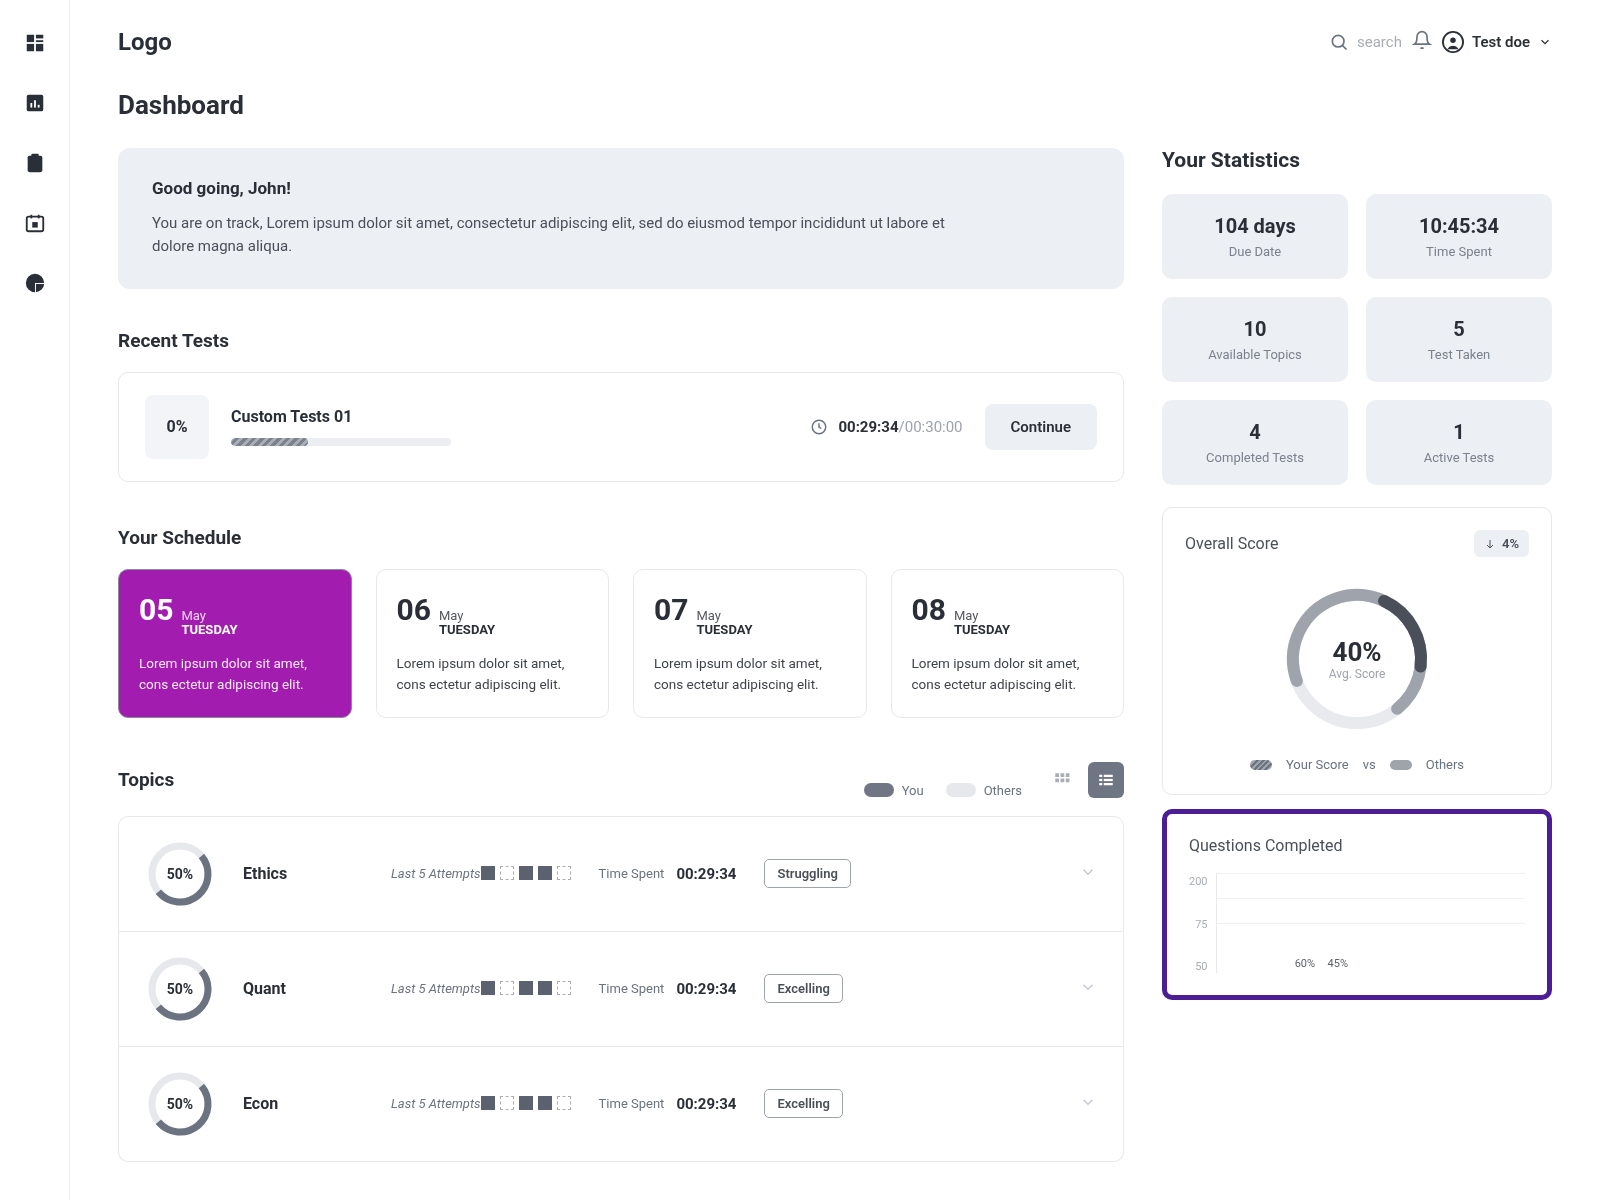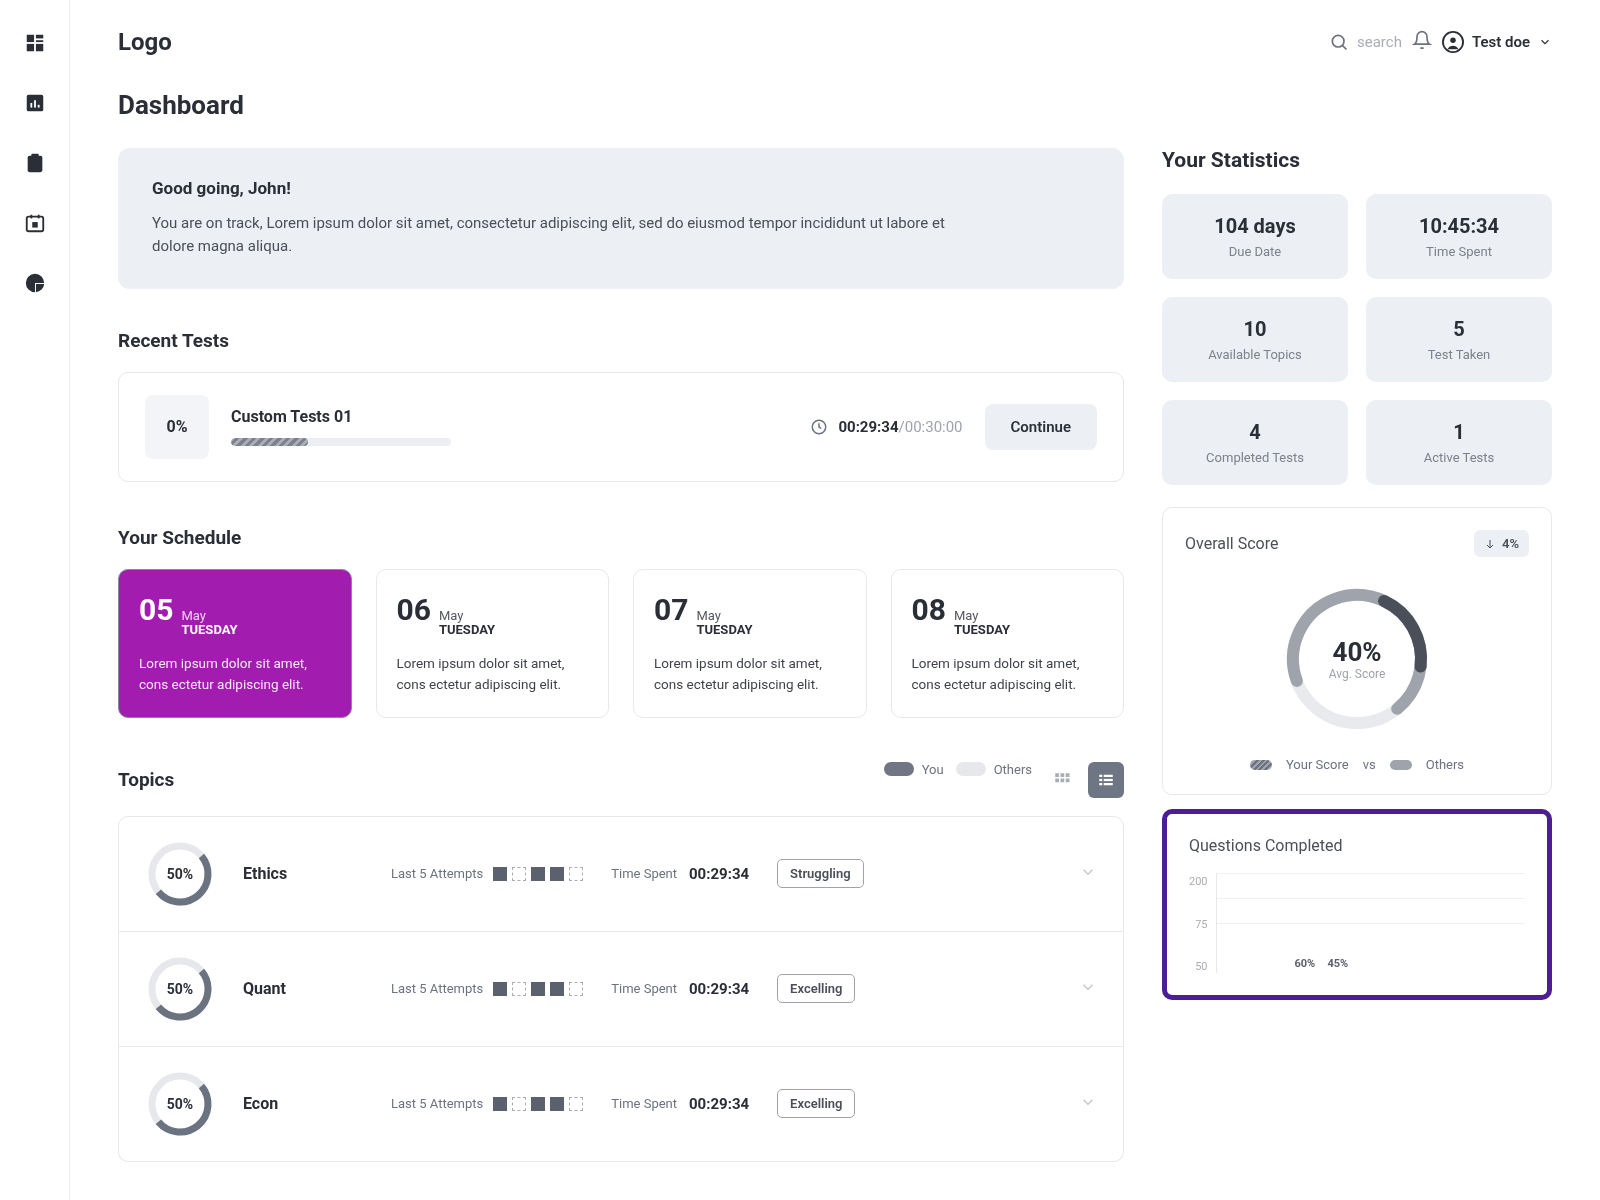--- a/index.html
+++ b/index.html
@@ -40,7 +40,7 @@
 .sched-dow { font-size: 13px; font-weight: 700; }
 .sched-text { font-size: 13.5px; line-height: 1.55; opacity: .9; }
 .topics-head { display: flex; justify-content: space-between; align-items: center; margin-bottom: 18px; }
-.topics-controls { display: flex; align-items: flex-start; gap: 12px; }
+.topics-controls { display: flex; align-items: flex-end; gap: 22px; }
 .legend { display: flex; align-items: center; gap: 8px; font-size: 13px; color: #6b7280; }
 .pill { width: 30px; height: 14px; border-radius: 7px; }
 .pill.dark { background: #707683; }

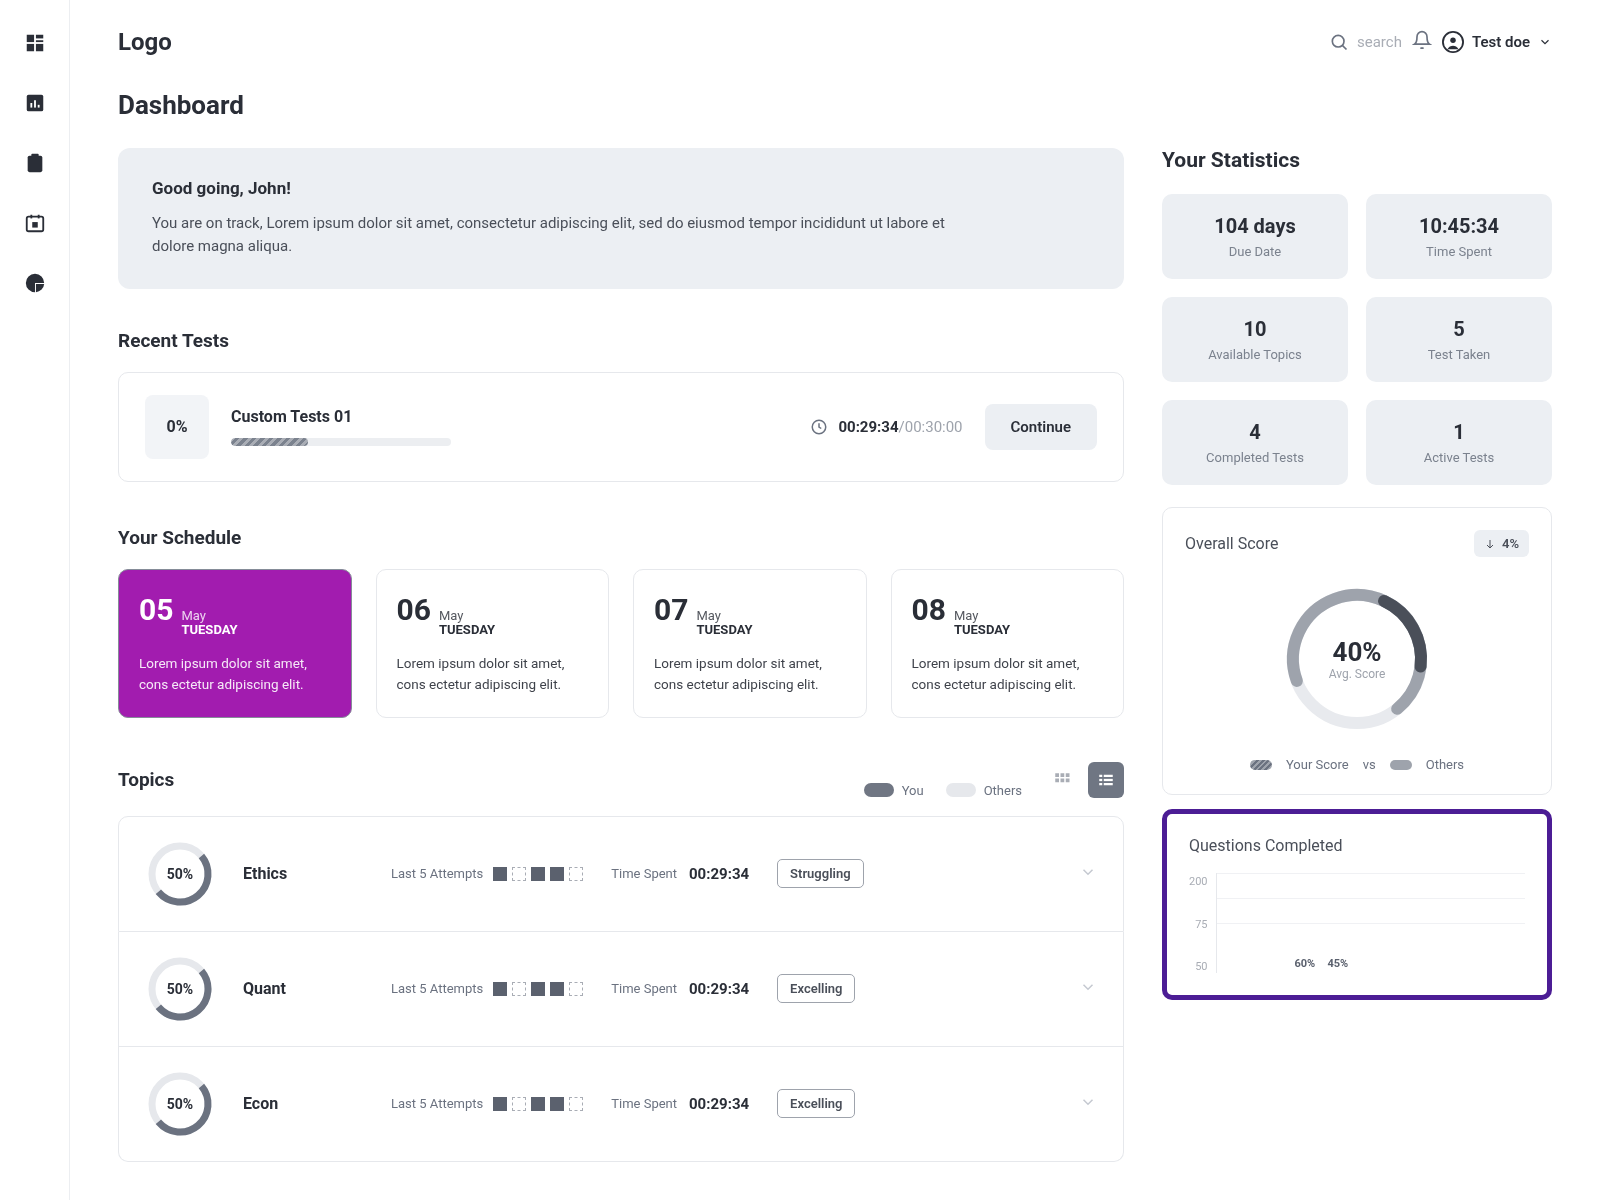--- a/index.html
+++ b/index.html
@@ -56,7 +56,7 @@
 .ring svg { position: absolute; top: 0; left: 0; }
 .ring-label { font-size: 14px; font-weight: 700; }
 .topic-name { font-size: 16px; font-weight: 700; width: 120px; }
-.attempts { display: flex; align-items: center; gap: 10px; font-size: 13px; color: #6b7280; }
+.attempts { display: flex; font-size: 13px; color: #6b7280; font-style: italic; }
 .attempt-boxes { display: flex; gap: 5px; }
 .abox { width: 14px; height: 14px; }
 .abox.fill { background: #5b616e; }

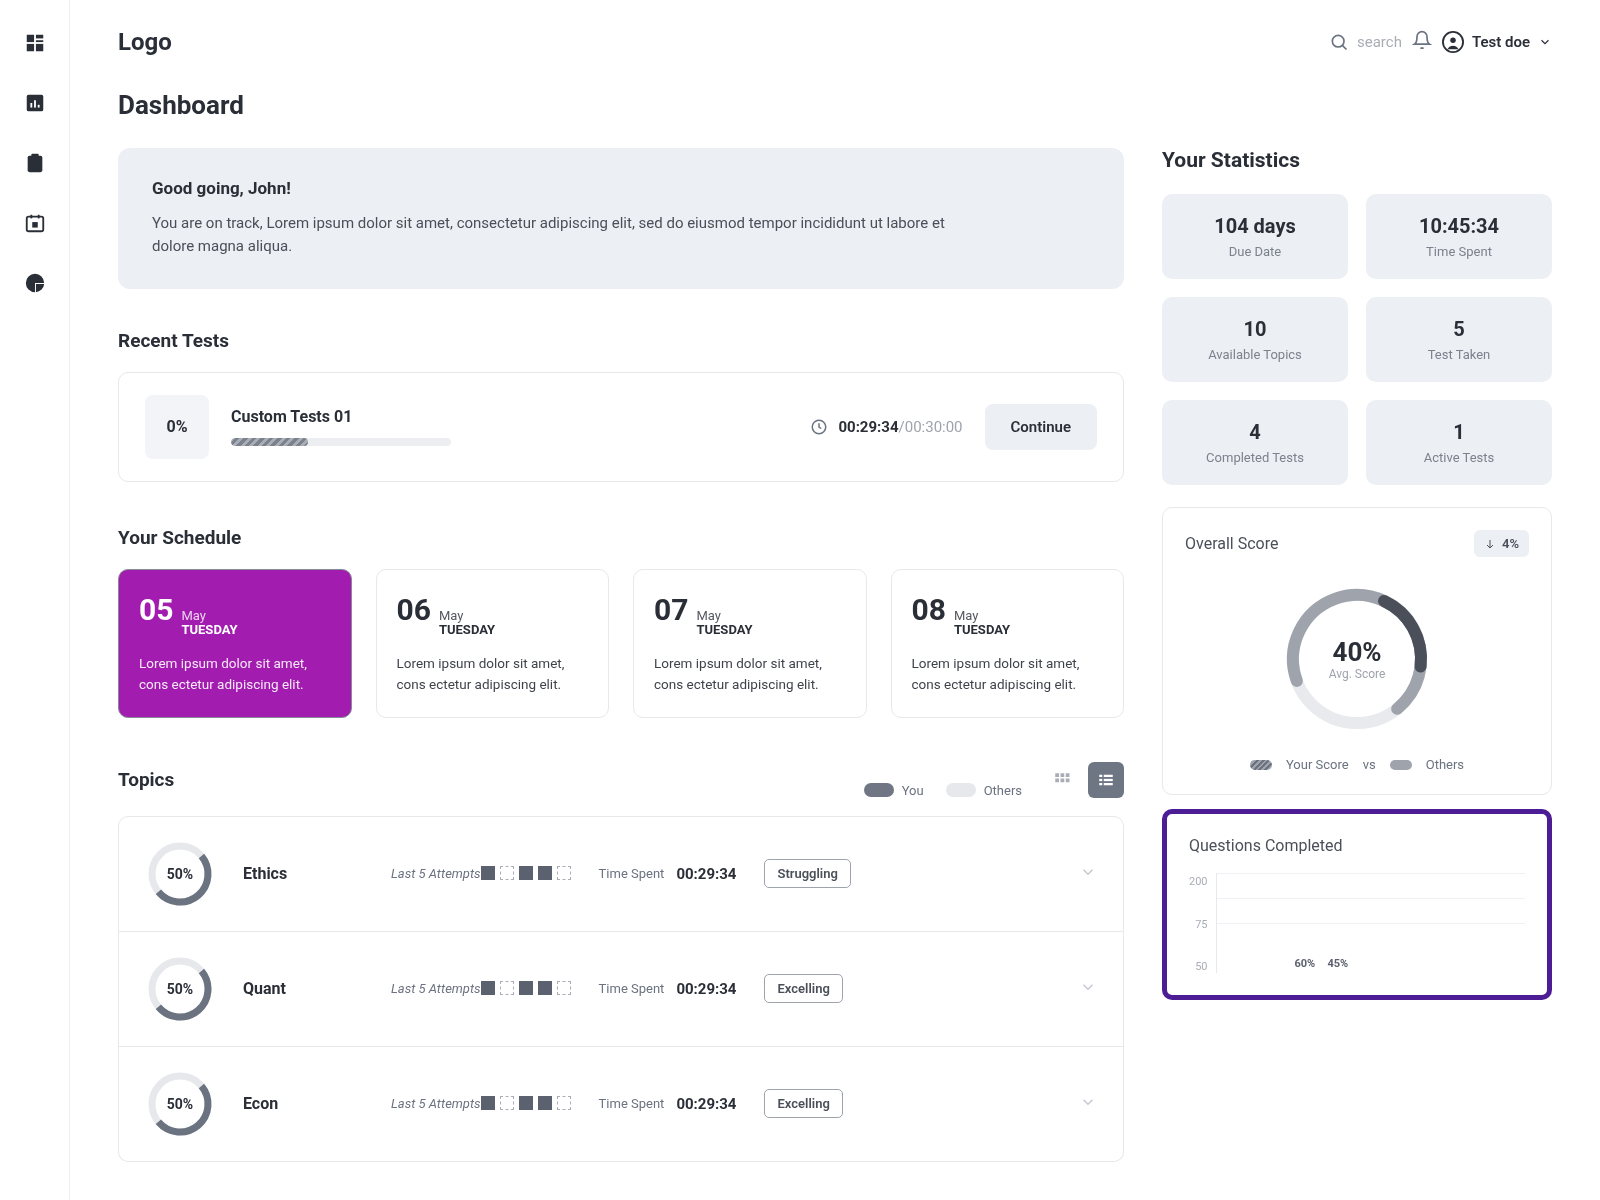--- a/index.html
+++ b/index.html
@@ -93,7 +93,7 @@
 .bars { position: absolute; bottom: 0; left: 0; right: 0; display: flex; justify-content: space-around; align-items: flex-end; height: 100%; padding: 0 6px; }
 .bar-col { display: flex; flex-direction: column; align-items: center; width: 10%; position: relative; }
 .bar { width: 22px; background: #5b616e; border-top-left-radius: 2px; border-top-right-radius: 2px; }
-.bar-val { font-size: 11px; color: #5b616e; position: absolute; top: -16px; font-weight: 700; }
+.bar-val { font-size: 11px; color: #5b616e; position: absolute; top: -16px; font-weight: 400; }
 </style>
 </head>
 <body>

